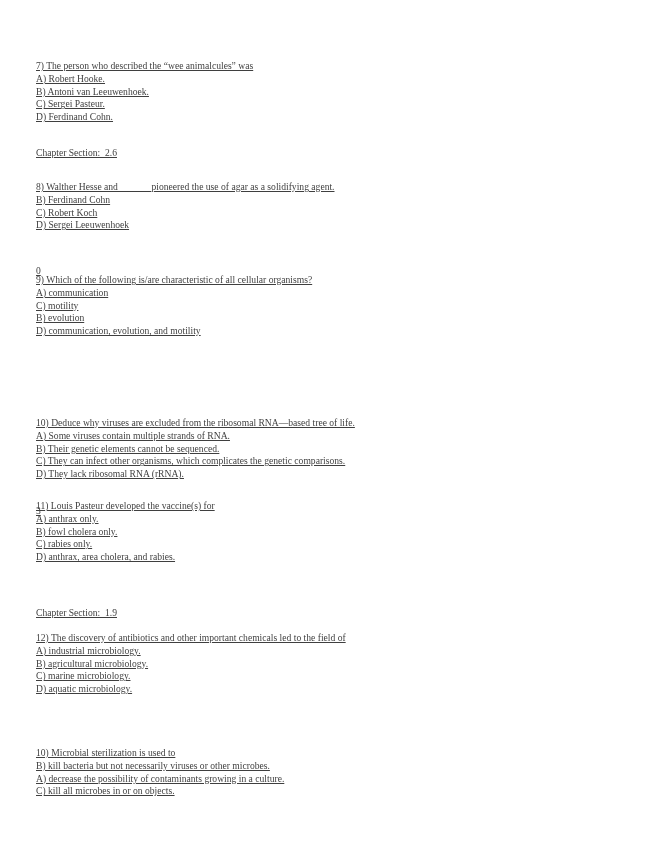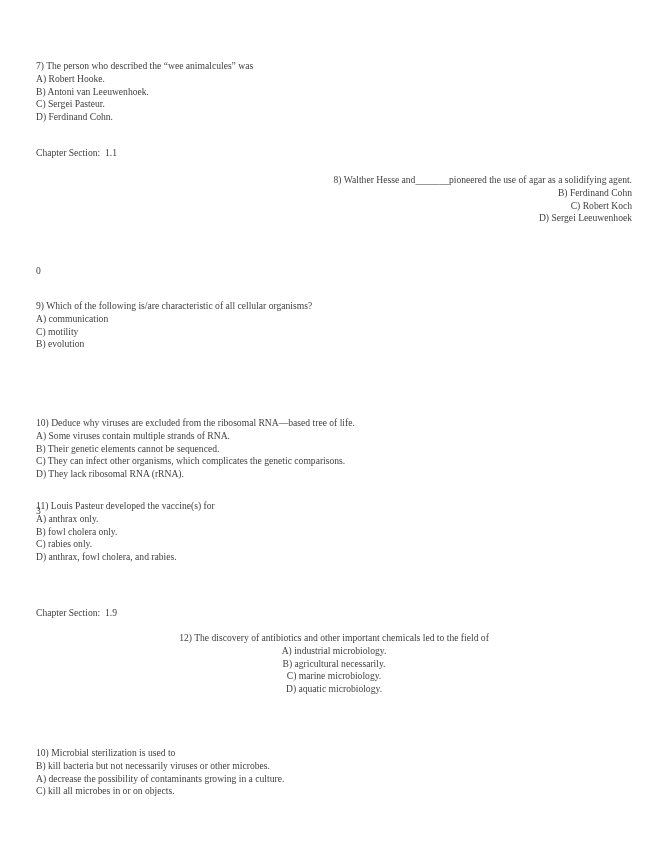--- a/index.html
+++ b/index.html
@@ -26,6 +26,7 @@
   }
   .line {
     min-height: 12.8px;
+    text-decoration: underline;
   }
 </style>
 </head>

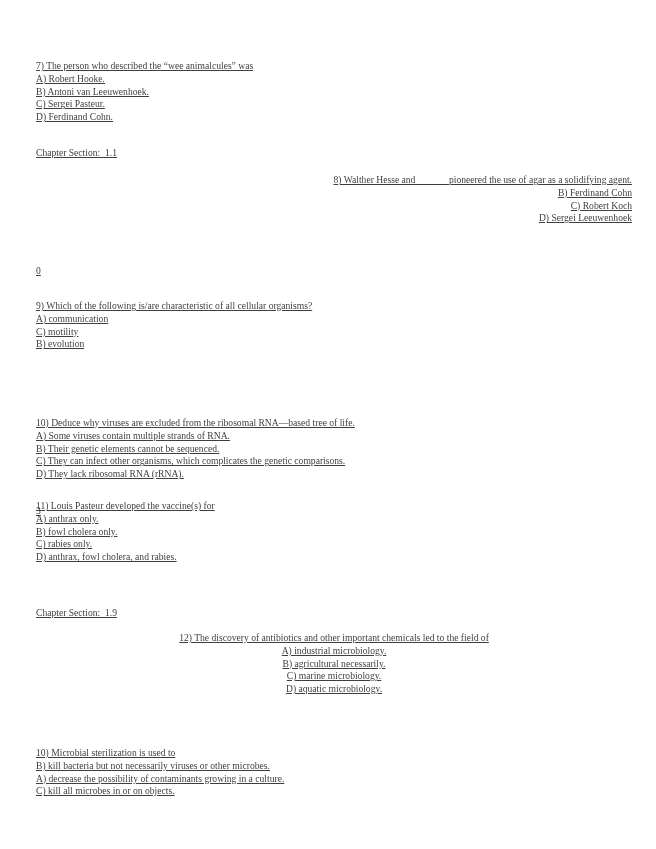--- a/index.html
+++ b/index.html
@@ -34,7 +34,7 @@
 
 <div class="page">
     <div class="block" style="top: 60px;"><div class="line">7) The person who described the “wee animalcules” was</div><div class="line">A) Robert Hooke.</div><div class="line">B) Antoni van Leeuwenhoek.</div><div class="line">C) Sergei Pasteur.</div><div class="line">D) Ferdinand Cohn.</div></div>
-    <div class="block" style="top: 147px;"><div class="line">Chapter Section:  1.1</div></div>
+    <div class="block" style="top: 147px;"><div class="line">Chapter Section:  2.6</div></div>
     <div class="block" style="top: 174px; text-align: right;"><div class="line">8) Walther Hesse and_______pioneered the use of agar as a solidifying agent.</div><div class="line">B) Ferdinand Cohn</div><div class="line">C) Robert Koch</div><div class="line">D) Sergei Leeuwenhoek</div></div>
     <div class="block" style="top: 265px;"><div class="line">0</div></div>
     <div class="block" style="top: 300px;"><div class="line">9) Which of the following is/are characteristic of all cellular organisms?</div><div class="line">A) communication</div><div class="line">C) motility</div><div class="line">B) evolution</div></div>

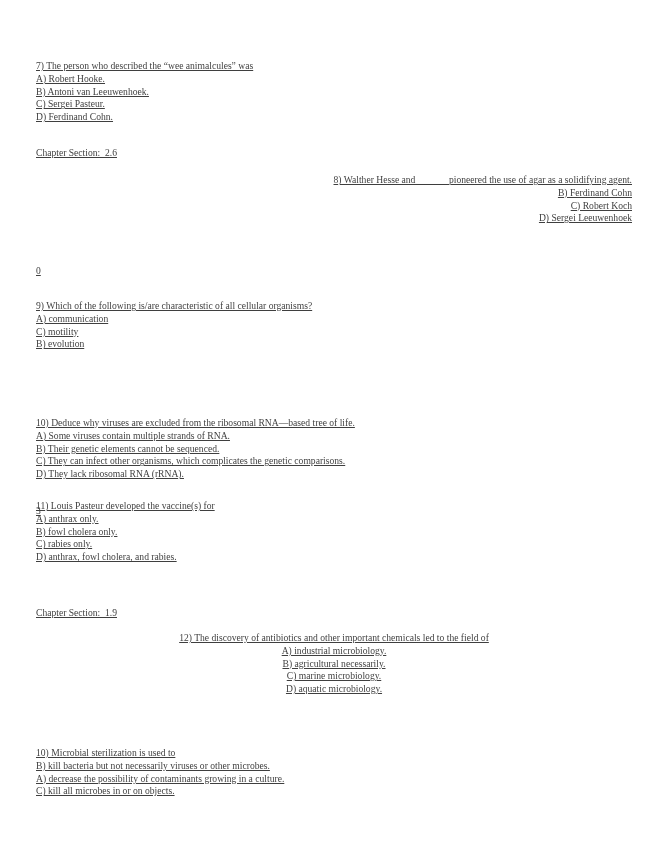--- a/index.html
+++ b/index.html
@@ -35,7 +35,7 @@
 <div class="page">
     <div class="block" style="top: 60px;"><div class="line">7) The person who described the “wee animalcules” was</div><div class="line">A) Robert Hooke.</div><div class="line">B) Antoni van Leeuwenhoek.</div><div class="line">C) Sergei Pasteur.</div><div class="line">D) Ferdinand Cohn.</div></div>
     <div class="block" style="top: 147px;"><div class="line">Chapter Section:  2.6</div></div>
-    <div class="block" style="top: 174px; text-align: right;"><div class="line">8) Walther Hesse and_______pioneered the use of agar as a solidifying agent.</div><div class="line">B) Ferdinand Cohn</div><div class="line">C) Robert Koch</div><div class="line">D) Sergei Leeuwenhoek</div></div>
+    <div class="block" style="top: 181px;"><div class="line">8) Walther Hesse and_______pioneered the use of agar as a solidifying agent.</div><div class="line">B) Ferdinand Cohn</div><div class="line">C) Robert Koch</div><div class="line">D) Sergei Leeuwenhoek</div></div>
     <div class="block" style="top: 265px;"><div class="line">0</div></div>
     <div class="block" style="top: 300px;"><div class="line">9) Which of the following is/are characteristic of all cellular organisms?</div><div class="line">A) communication</div><div class="line">C) motility</div><div class="line">B) evolution</div></div>
     <div class="block" style="top: 417px;"><div class="line">10) Deduce why viruses are excluded from the ribosomal RNA—based tree of life.</div><div class="line">A) Some viruses contain multiple strands of RNA.</div><div class="line">B) Their genetic elements cannot be sequenced.</div><div class="line">C) They can infect other organisms, which complicates the genetic comparisons.</div><div class="line">D) They lack ribosomal RNA (rRNA).</div></div>

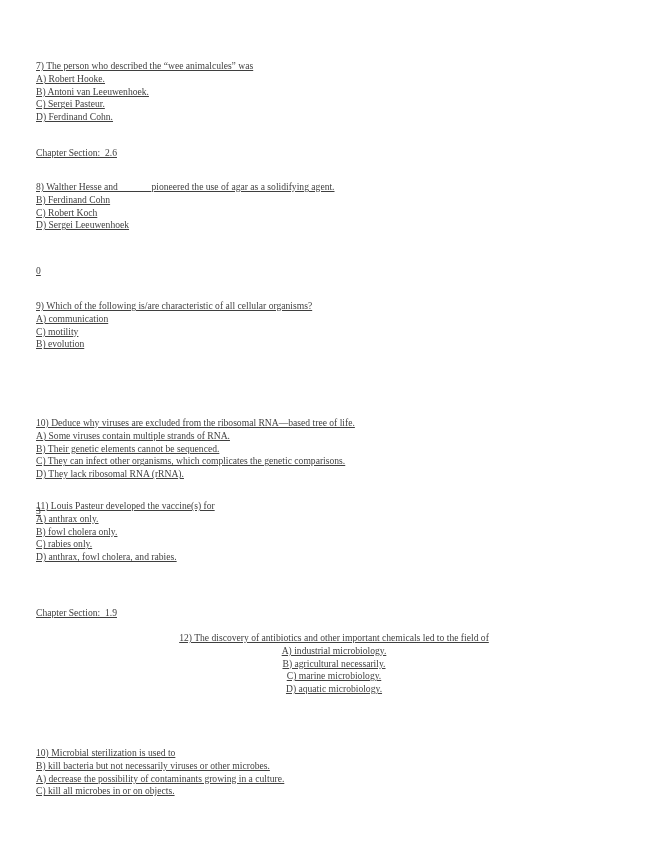--- a/index.html
+++ b/index.html
@@ -37,7 +37,7 @@
     <div class="block" style="top: 147px;"><div class="line">Chapter Section:  2.6</div></div>
     <div class="block" style="top: 181px;"><div class="line">8) Walther Hesse and_______pioneered the use of agar as a solidifying agent.</div><div class="line">B) Ferdinand Cohn</div><div class="line">C) Robert Koch</div><div class="line">D) Sergei Leeuwenhoek</div></div>
     <div class="block" style="top: 265px;"><div class="line">0</div></div>
-    <div class="block" style="top: 300px;"><div class="line">9) Which of the following is/are characteristic of all cellular organisms?</div><div class="line">A) communication</div><div class="line">C) motility</div><div class="line">B) evolution</div></div>
+    <div class="block" style="top: 274px;"><div class="line">9) Which of the following is/are characteristic of all cellular organisms?</div><div class="line">A) communication</div><div class="line">C) motility</div><div class="line">B) evolution</div></div>
     <div class="block" style="top: 417px;"><div class="line">10) Deduce why viruses are excluded from the ribosomal RNA—based tree of life.</div><div class="line">A) Some viruses contain multiple strands of RNA.</div><div class="line">B) Their genetic elements cannot be sequenced.</div><div class="line">C) They can infect other organisms, which complicates the genetic comparisons.</div><div class="line">D) They lack ribosomal RNA (rRNA).</div></div>
     <div class="block" style="top: 505px;"><div class="line">3</div></div>
     <div class="block" style="top: 500px;"><div class="line">11) Louis Pasteur developed the vaccine(s) for</div><div class="line">A) anthrax only.</div><div class="line">B) fowl cholera only.</div><div class="line">C) rabies only.</div><div class="line">D) anthrax, fowl cholera, and rabies.</div></div>

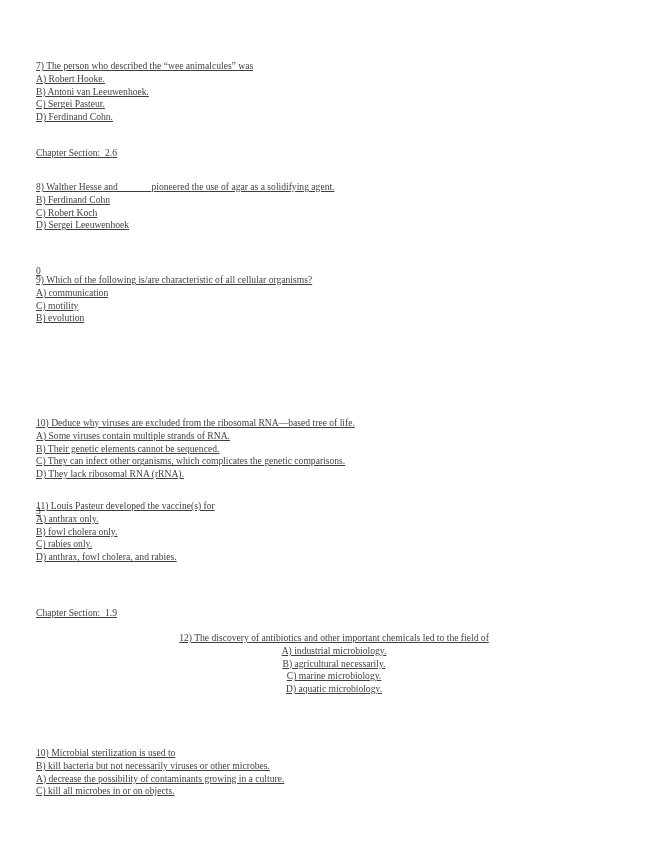--- a/index.html
+++ b/index.html
@@ -37,7 +37,7 @@
     <div class="block" style="top: 147px;"><div class="line">Chapter Section:  2.6</div></div>
     <div class="block" style="top: 181px;"><div class="line">8) Walther Hesse and_______pioneered the use of agar as a solidifying agent.</div><div class="line">B) Ferdinand Cohn</div><div class="line">C) Robert Koch</div><div class="line">D) Sergei Leeuwenhoek</div></div>
     <div class="block" style="top: 265px;"><div class="line">0</div></div>
-    <div class="block" style="top: 274px;"><div class="line">9) Which of the following is/are characteristic of all cellular organisms?</div><div class="line">A) communication</div><div class="line">C) motility</div><div class="line">B) evolution</div></div>
+    <div class="block" style="top: 274px;"><div class="line">9) Which of the following is/are characteristic of all cellular organisms?</div><div class="line">A) communication</div><div class="line">C) motility</div><div class="line">B) evolution</div><div class="line">D) communication, evolution, and motility</div></div>
     <div class="block" style="top: 417px;"><div class="line">10) Deduce why viruses are excluded from the ribosomal RNA—based tree of life.</div><div class="line">A) Some viruses contain multiple strands of RNA.</div><div class="line">B) Their genetic elements cannot be sequenced.</div><div class="line">C) They can infect other organisms, which complicates the genetic comparisons.</div><div class="line">D) They lack ribosomal RNA (rRNA).</div></div>
     <div class="block" style="top: 505px;"><div class="line">3</div></div>
     <div class="block" style="top: 500px;"><div class="line">11) Louis Pasteur developed the vaccine(s) for</div><div class="line">A) anthrax only.</div><div class="line">B) fowl cholera only.</div><div class="line">C) rabies only.</div><div class="line">D) anthrax, fowl cholera, and rabies.</div></div>

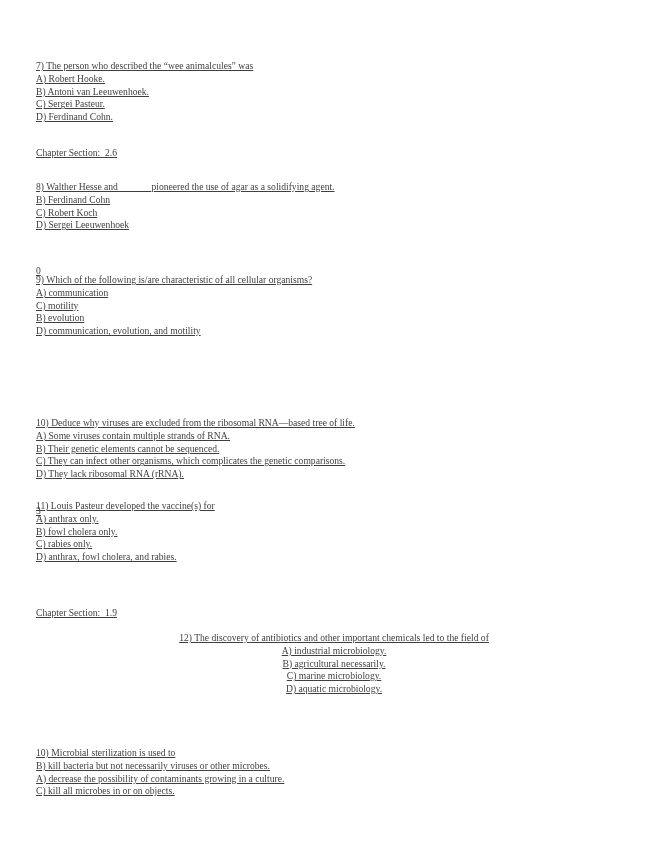--- a/index.html
+++ b/index.html
@@ -40,7 +40,7 @@
     <div class="block" style="top: 274px;"><div class="line">9) Which of the following is/are characteristic of all cellular organisms?</div><div class="line">A) communication</div><div class="line">C) motility</div><div class="line">B) evolution</div><div class="line">D) communication, evolution, and motility</div></div>
     <div class="block" style="top: 417px;"><div class="line">10) Deduce why viruses are excluded from the ribosomal RNA—based tree of life.</div><div class="line">A) Some viruses contain multiple strands of RNA.</div><div class="line">B) Their genetic elements cannot be sequenced.</div><div class="line">C) They can infect other organisms, which complicates the genetic comparisons.</div><div class="line">D) They lack ribosomal RNA (rRNA).</div></div>
     <div class="block" style="top: 505px;"><div class="line">3</div></div>
-    <div class="block" style="top: 500px;"><div class="line">11) Louis Pasteur developed the vaccine(s) for</div><div class="line">A) anthrax only.</div><div class="line">B) fowl cholera only.</div><div class="line">C) rabies only.</div><div class="line">D) anthrax, fowl cholera, and rabies.</div></div>
+    <div class="block" style="top: 500px;"><div class="line">11) Louis Pasteur developed the vaccine(s) for</div><div class="line">A) anthrax only.</div><div class="line">B) fowl cholera only.</div><div class="line">C) rabies only.</div><div class="line">D) anthrax, area cholera, and rabies.</div></div>
     <div class="block" style="top: 607px;"><div class="line">Chapter Section:  1.9</div></div>
     <div class="block" style="top: 632px; text-align: center;"><div class="line">12) The discovery of antibiotics and other important chemicals led to the field of</div><div class="line">A) industrial microbiology.</div><div class="line">B) agricultural necessarily.</div><div class="line">C) marine microbiology.</div><div class="line">D) aquatic microbiology.</div></div>
     <div class="block" style="top: 747px;"><div class="line">10) Microbial sterilization is used to</div><div class="line">B) kill bacteria but not necessarily viruses or other microbes.</div><div class="line">A) decrease the possibility of contaminants growing in a culture.</div><div class="line">C) kill all microbes in or on objects.</div></div>

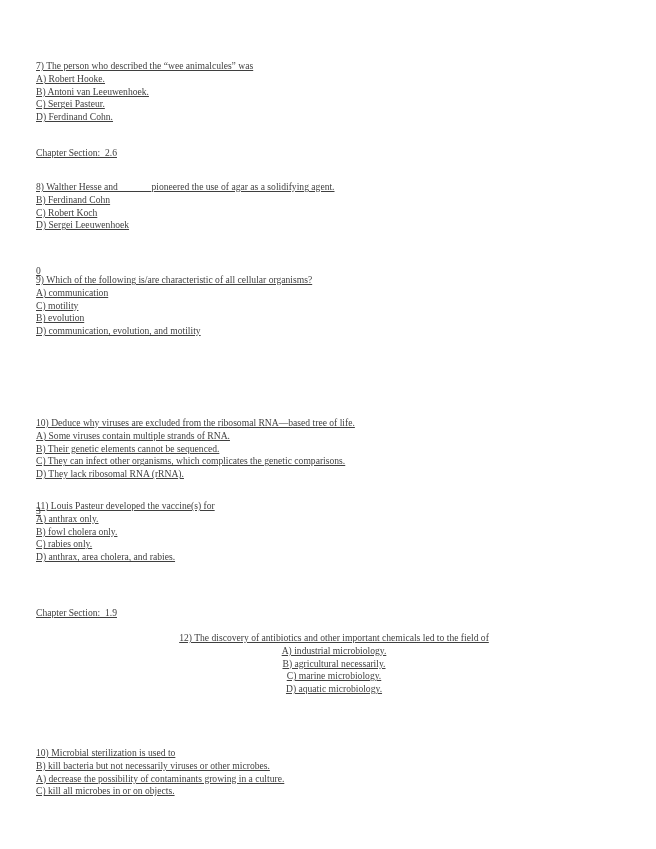--- a/index.html
+++ b/index.html
@@ -42,7 +42,7 @@
     <div class="block" style="top: 505px;"><div class="line">3</div></div>
     <div class="block" style="top: 500px;"><div class="line">11) Louis Pasteur developed the vaccine(s) for</div><div class="line">A) anthrax only.</div><div class="line">B) fowl cholera only.</div><div class="line">C) rabies only.</div><div class="line">D) anthrax, area cholera, and rabies.</div></div>
     <div class="block" style="top: 607px;"><div class="line">Chapter Section:  1.9</div></div>
-    <div class="block" style="top: 632px; text-align: center;"><div class="line">12) The discovery of antibiotics and other important chemicals led to the field of</div><div class="line">A) industrial microbiology.</div><div class="line">B) agricultural necessarily.</div><div class="line">C) marine microbiology.</div><div class="line">D) aquatic microbiology.</div></div>
+    <div class="block" style="top: 632px;"><div class="line">12) The discovery of antibiotics and other important chemicals led to the field of</div><div class="line">A) industrial microbiology.</div><div class="line">B) agricultural necessarily.</div><div class="line">C) marine microbiology.</div><div class="line">D) aquatic microbiology.</div></div>
     <div class="block" style="top: 747px;"><div class="line">10) Microbial sterilization is used to</div><div class="line">B) kill bacteria but not necessarily viruses or other microbes.</div><div class="line">A) decrease the possibility of contaminants growing in a culture.</div><div class="line">C) kill all microbes in or on objects.</div></div>
   </div>
 

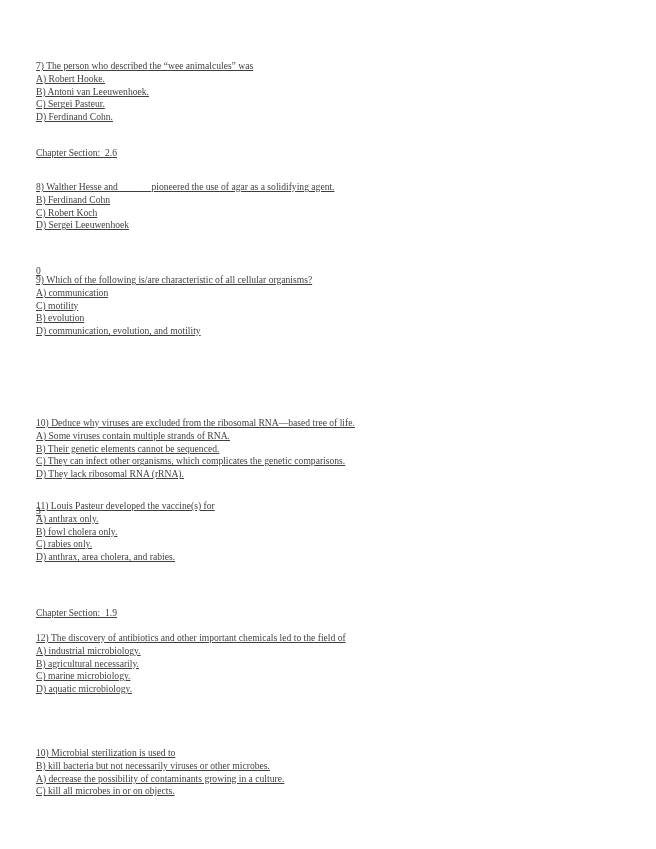--- a/index.html
+++ b/index.html
@@ -42,7 +42,7 @@
     <div class="block" style="top: 505px;"><div class="line">3</div></div>
     <div class="block" style="top: 500px;"><div class="line">11) Louis Pasteur developed the vaccine(s) for</div><div class="line">A) anthrax only.</div><div class="line">B) fowl cholera only.</div><div class="line">C) rabies only.</div><div class="line">D) anthrax, area cholera, and rabies.</div></div>
     <div class="block" style="top: 607px;"><div class="line">Chapter Section:  1.9</div></div>
-    <div class="block" style="top: 632px;"><div class="line">12) The discovery of antibiotics and other important chemicals led to the field of</div><div class="line">A) industrial microbiology.</div><div class="line">B) agricultural necessarily.</div><div class="line">C) marine microbiology.</div><div class="line">D) aquatic microbiology.</div></div>
+    <div class="block" style="top: 632px;"><div class="line">12) The discovery of antibiotics and other important chemicals led to the field of</div><div class="line">A) industrial microbiology.</div><div class="line">B) agricultural microbiology.</div><div class="line">C) marine microbiology.</div><div class="line">D) aquatic microbiology.</div></div>
     <div class="block" style="top: 747px;"><div class="line">10) Microbial sterilization is used to</div><div class="line">B) kill bacteria but not necessarily viruses or other microbes.</div><div class="line">A) decrease the possibility of contaminants growing in a culture.</div><div class="line">C) kill all microbes in or on objects.</div></div>
   </div>
 

